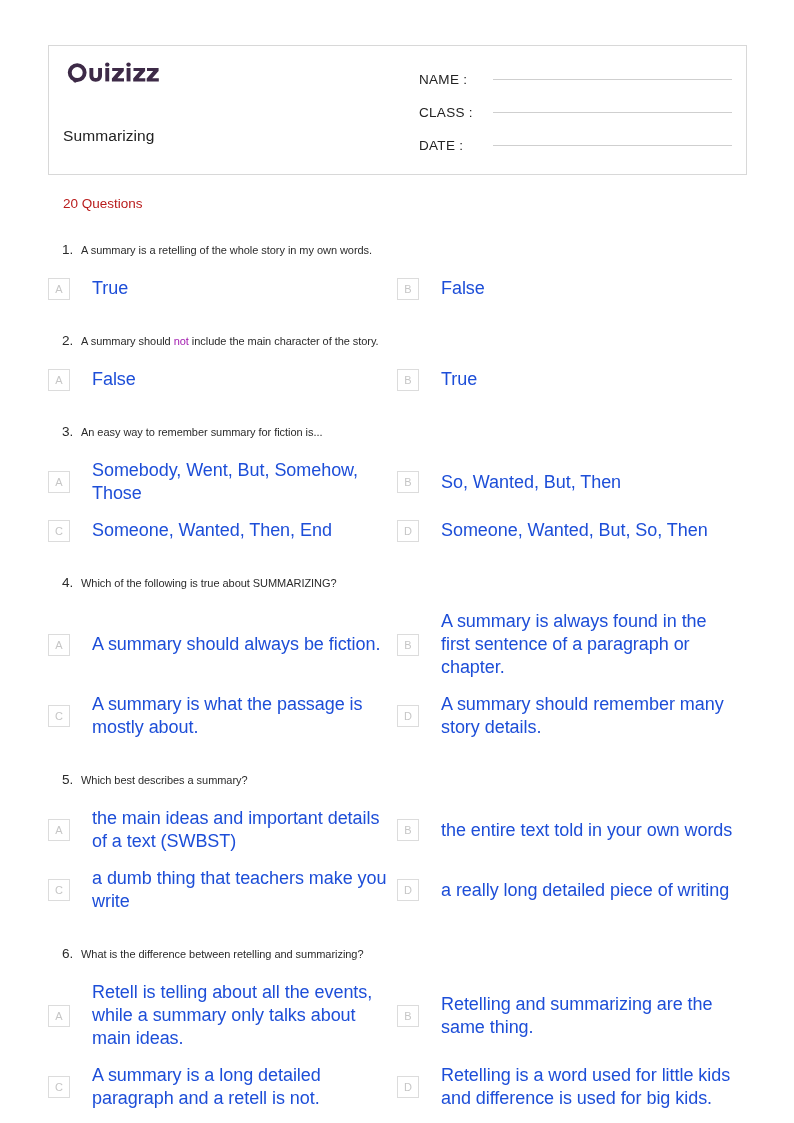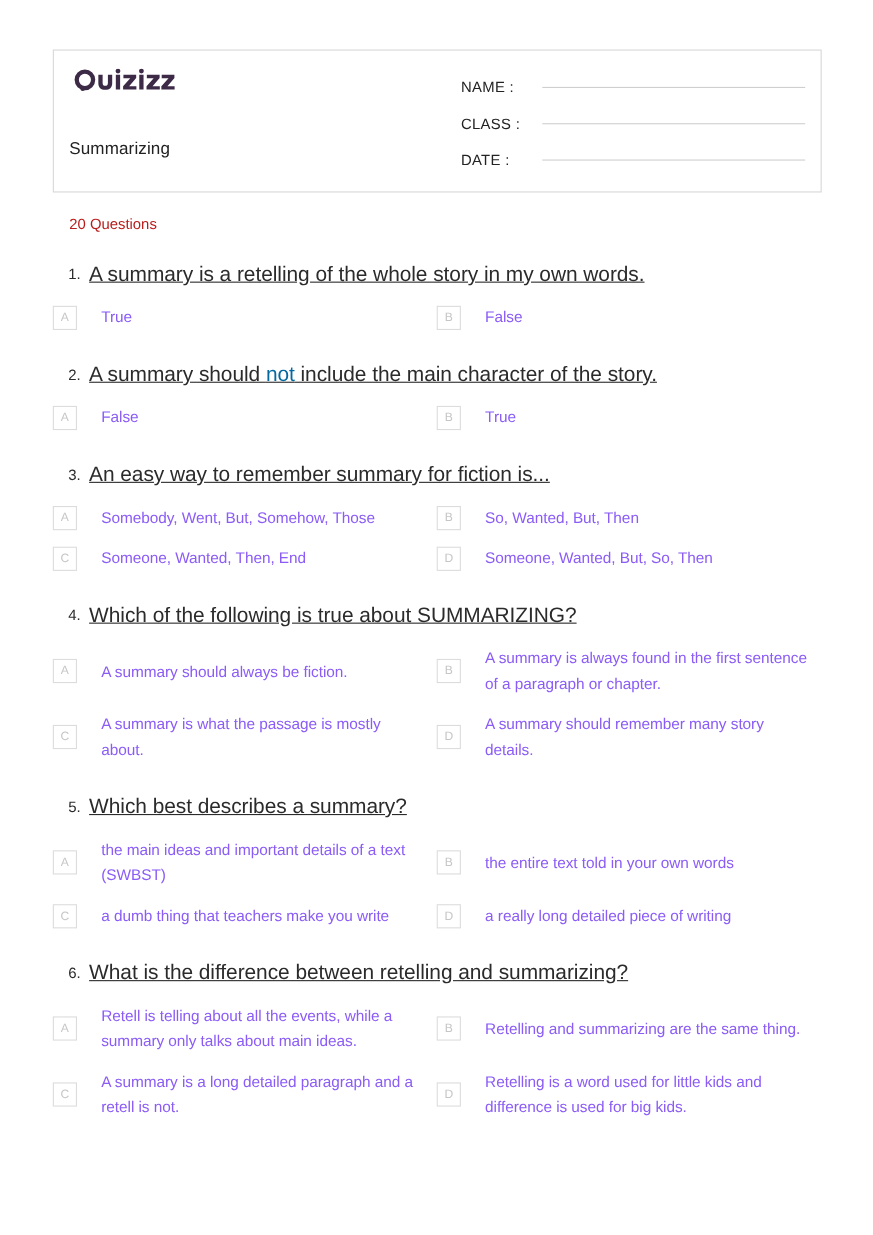--- a/index.html
+++ b/index.html
@@ -116,11 +116,10 @@
     padding-left: 14px;
   }
   .q-text {
-    font-size: 19px;
+    font-size: 11px;
     color: #2b2b2b;
     line-height: 20px;
     letter-spacing: -0.05px;
-    text-decoration: underline;
   }
   .q-text .hl { color: #0369a1; }
 

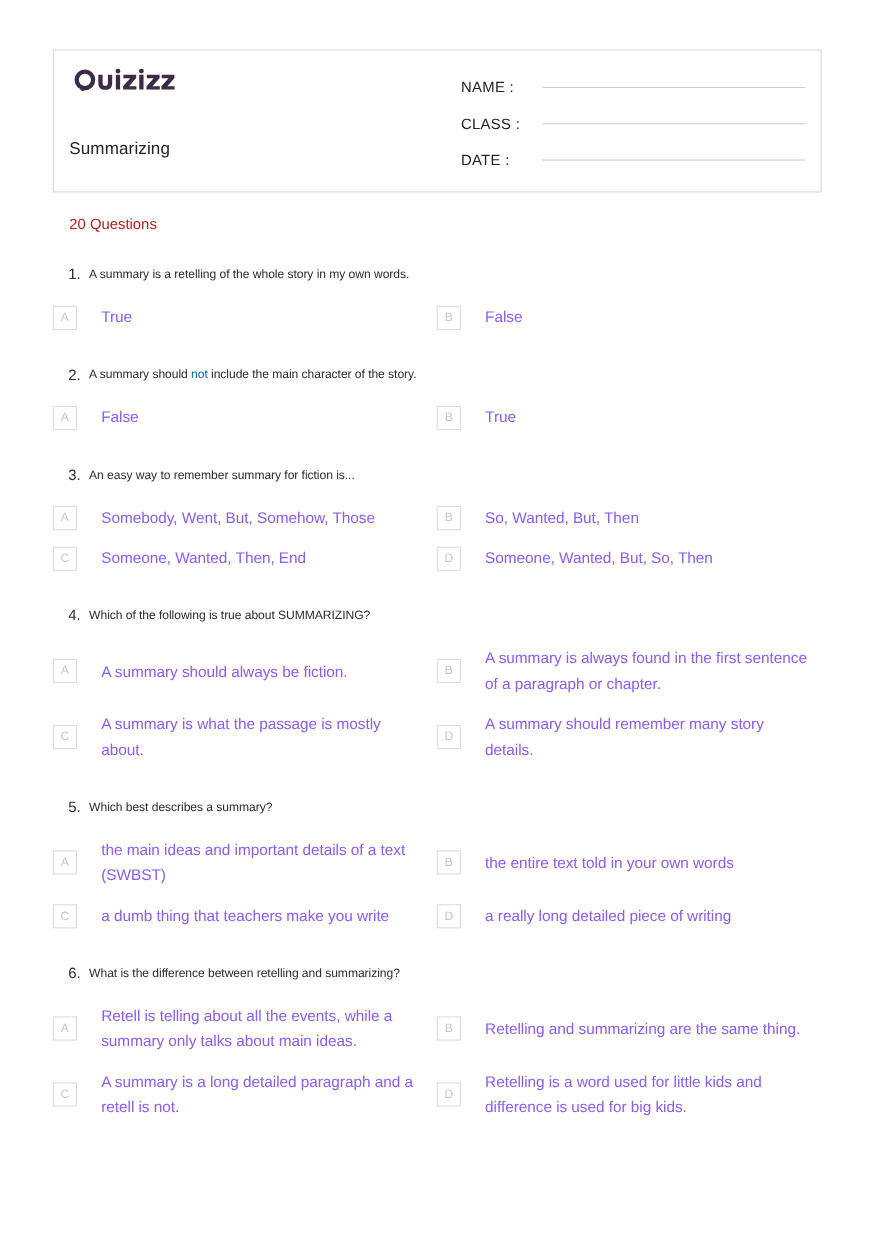--- a/index.html
+++ b/index.html
@@ -148,9 +148,9 @@
     background: #fff;
   }
   .opt-text {
-    font-size: 14px;
+    font-size: 18px;
     line-height: 23px;
-    color: #8b5cf6;
+    color: #1d4ed8;
     letter-spacing: -0.05px;
     max-width: 302px;
   }

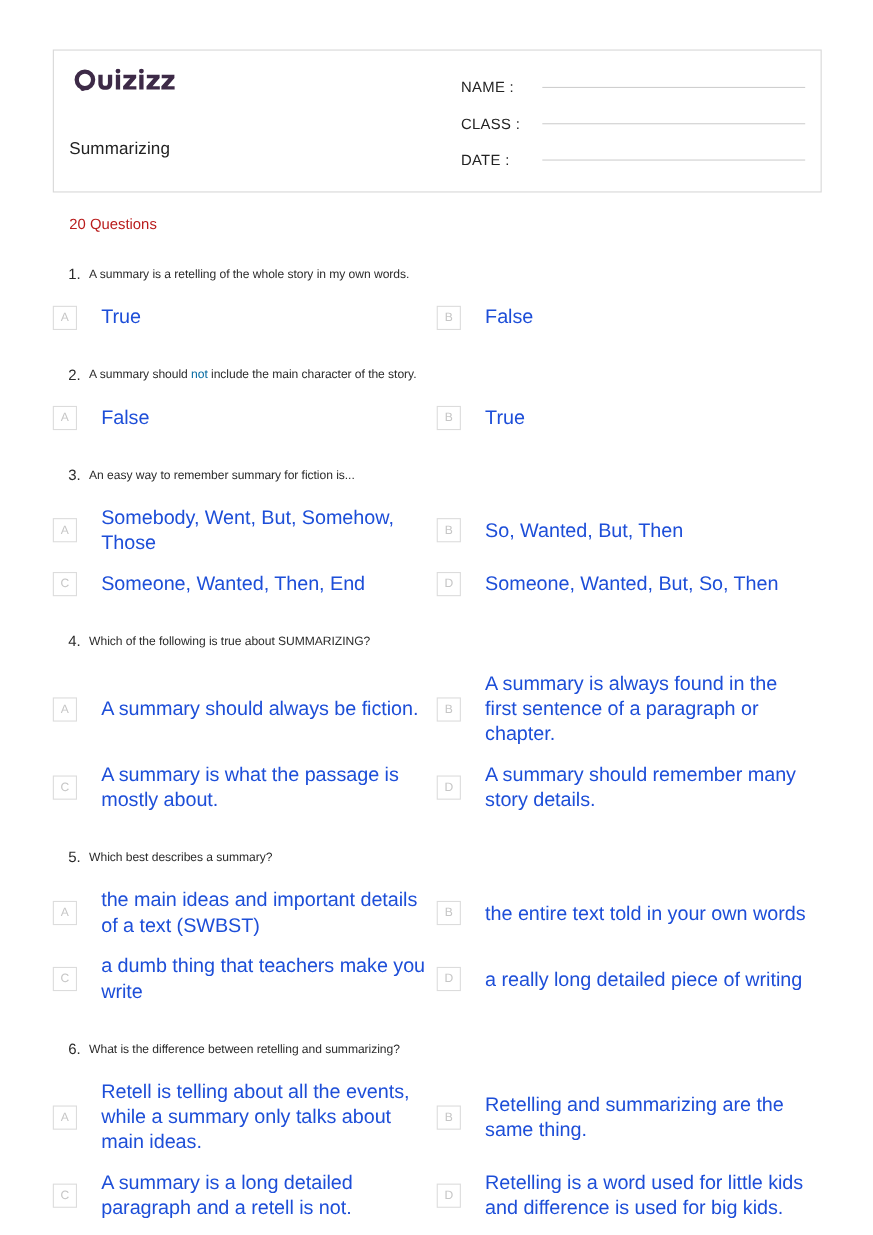--- a/index.html
+++ b/index.html
@@ -121,7 +121,7 @@
     line-height: 20px;
     letter-spacing: -0.05px;
   }
-  .q-text .hl { color: #0369a1; }
+  .q-text .hl { color: #a21caf; }
 
   .options {
     display: flex;

